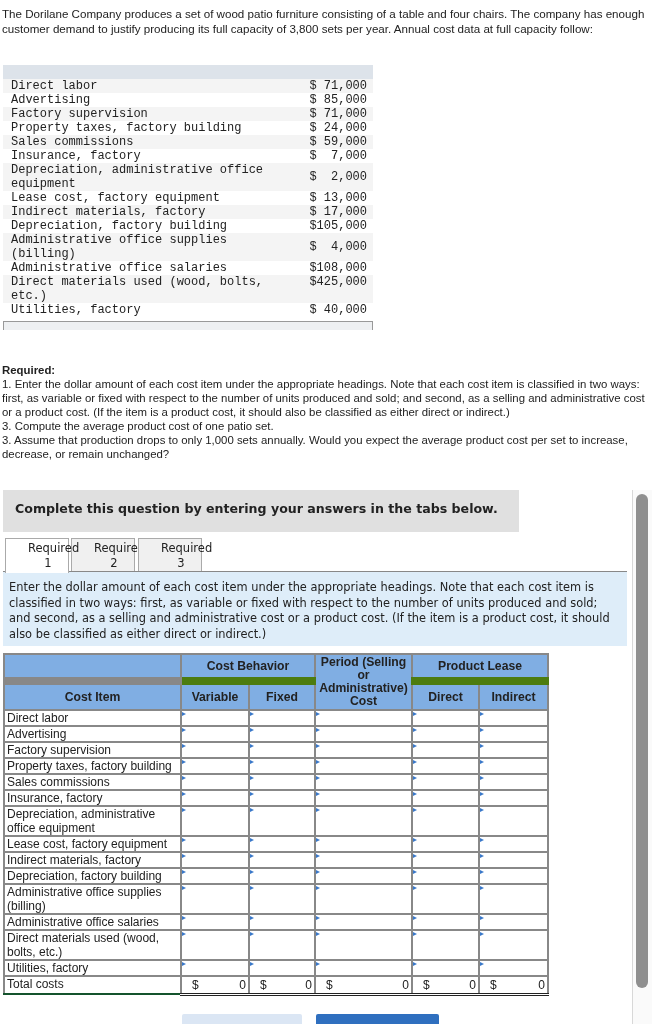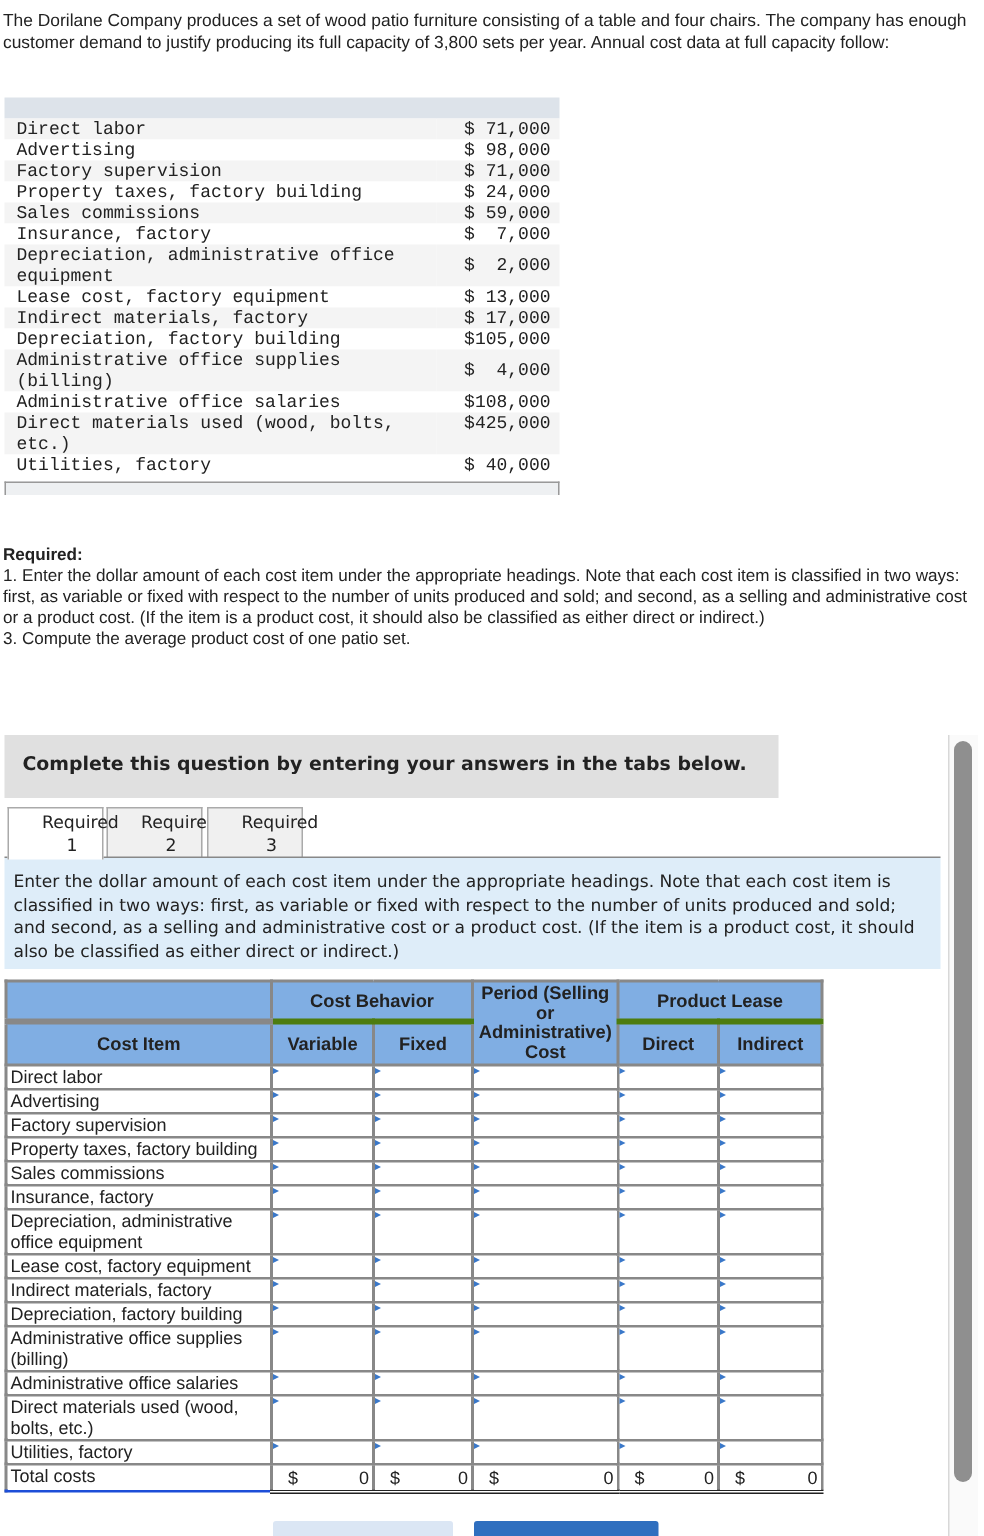--- a/index.html
+++ b/index.html
@@ -64,7 +64,7 @@
         </tr>
       <tr>
           <td>Advertising</td>
-          <td class="amt">$ 98,000</td>
+          <td class="amt">$ 85,000</td>
         </tr>
       <tr>
           <td>Factory supervision</td>

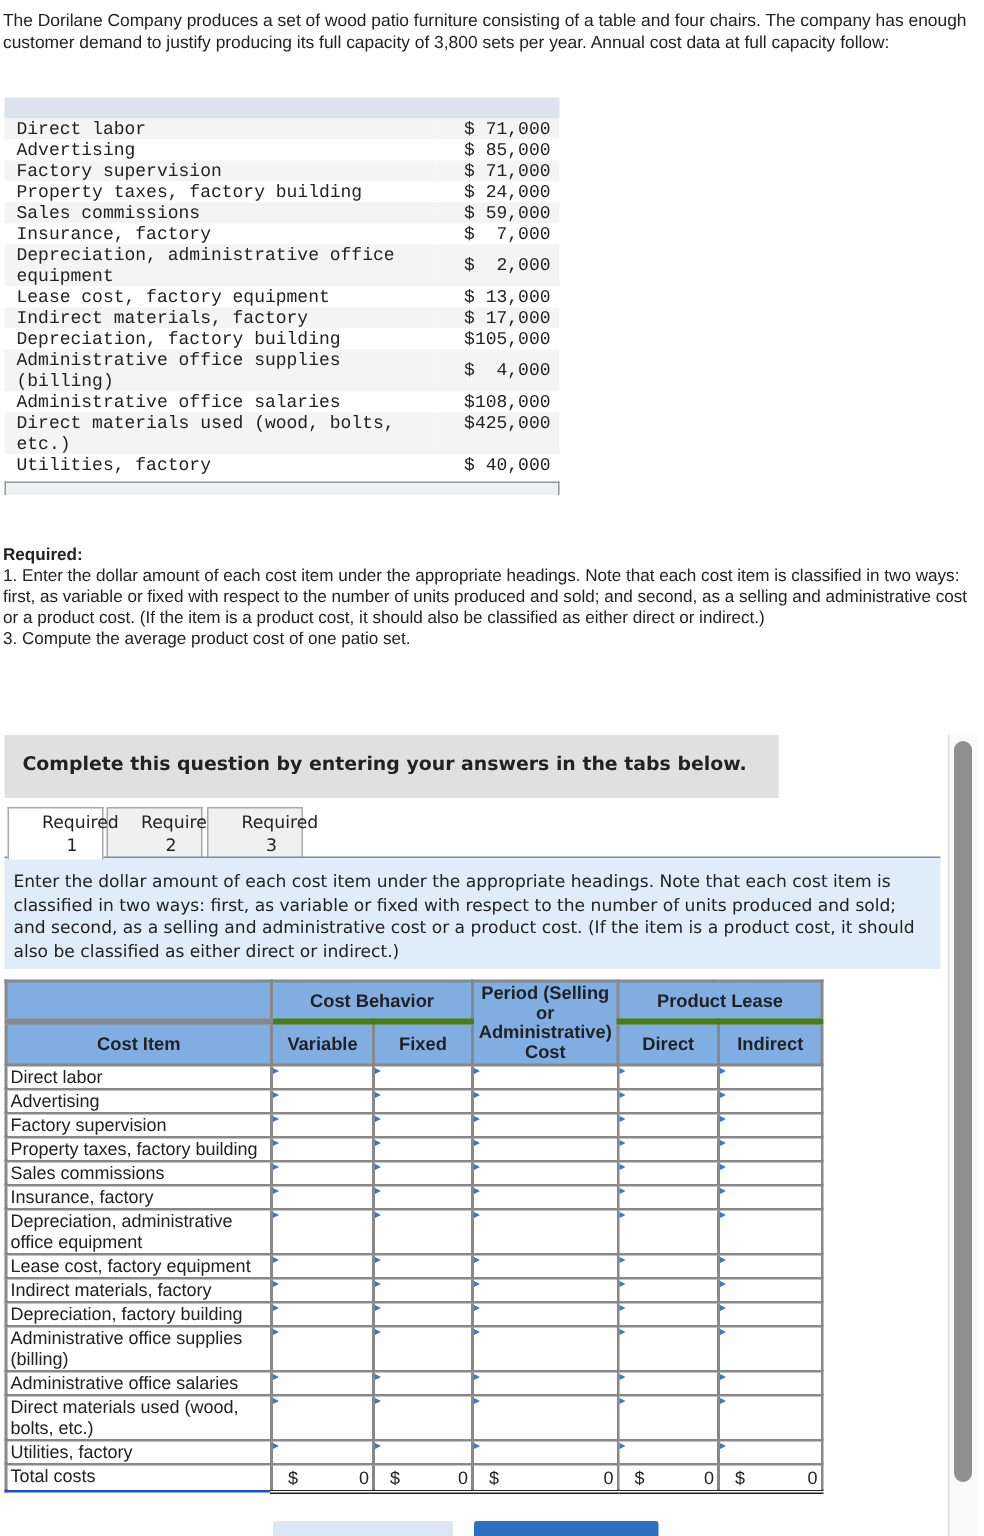--- a/index.html
+++ b/index.html
@@ -123,6 +123,7 @@
   <div class="req-title">Required:</div>
   <div>1. Enter the dollar amount of each cost item under the appropriate headings. Note that each cost item is classified in two ways: first, as variable or fixed with respect to the number of units produced and sold; and second, as a selling and administrative cost or a product cost. (If the item is a product cost, it should also be classified as either direct or indirect.)</div>
   <div>3. Compute the average product cost of one patio set.</div>
+  <div>3. Assume that production drops to only 1,000 sets annually. Would you expect the average product cost per set to increase, decrease, or remain unchanged?</div>
 </div>
 
 <div class="panel-header">

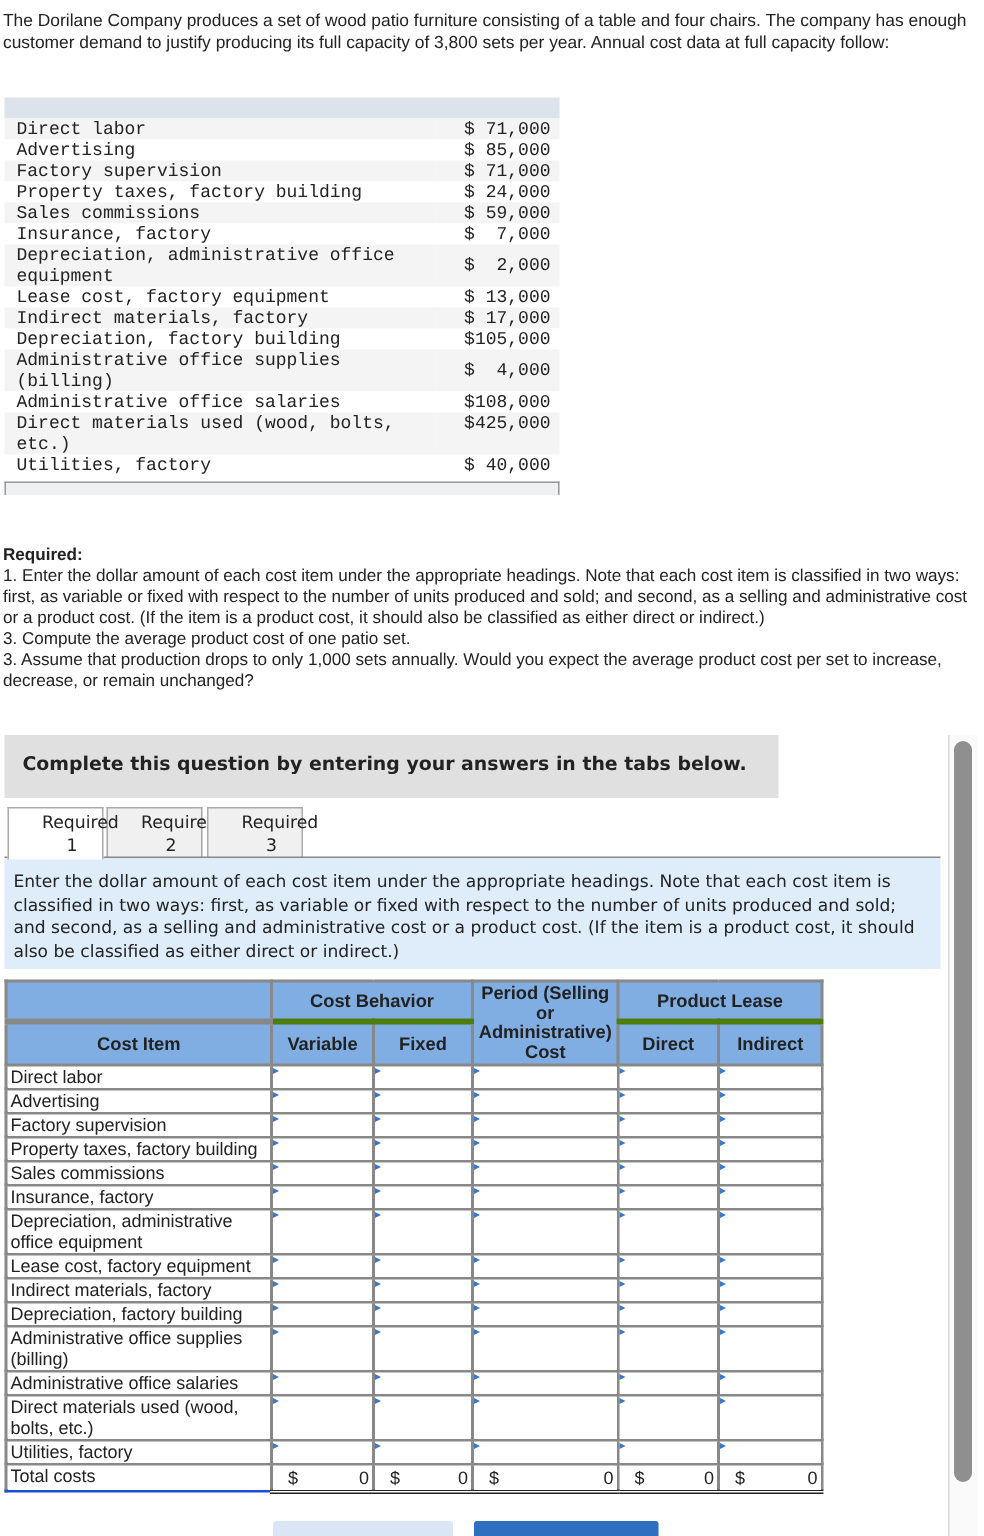--- a/index.html
+++ b/index.html
@@ -33,7 +33,7 @@
 
   .cost-grid { position: absolute; left: 3px; top: 653px; border-collapse: collapse; font-family: "Liberation Sans", sans-serif; font-size: 12px; table-layout: fixed; }
   .cost-grid th { background: #80aee3; color: #222; font-weight: bold; font-size: 12.2px; border: 2px solid #888; line-height: 13px; text-align: center; }
-  .cost-grid th.top { border-bottom: 4px solid #4d7c0f; }
+  .cost-grid th.top { border-bottom: 8px solid #4d7c0f; }
   .cost-grid td { border: 2px solid #888; height: 16px; background: #fff; position: relative; padding: 0; }
   .cost-grid td.item { padding-left: 2px; line-height: 14px; font-size: 12px; color: #222; vertical-align: top; }
   .cost-grid td.inp::before { content: ""; position: absolute; left: 0; top: 1px; border-left: 4px solid #3a78c9; border-top: 2px solid transparent; border-bottom: 2px solid transparent; }

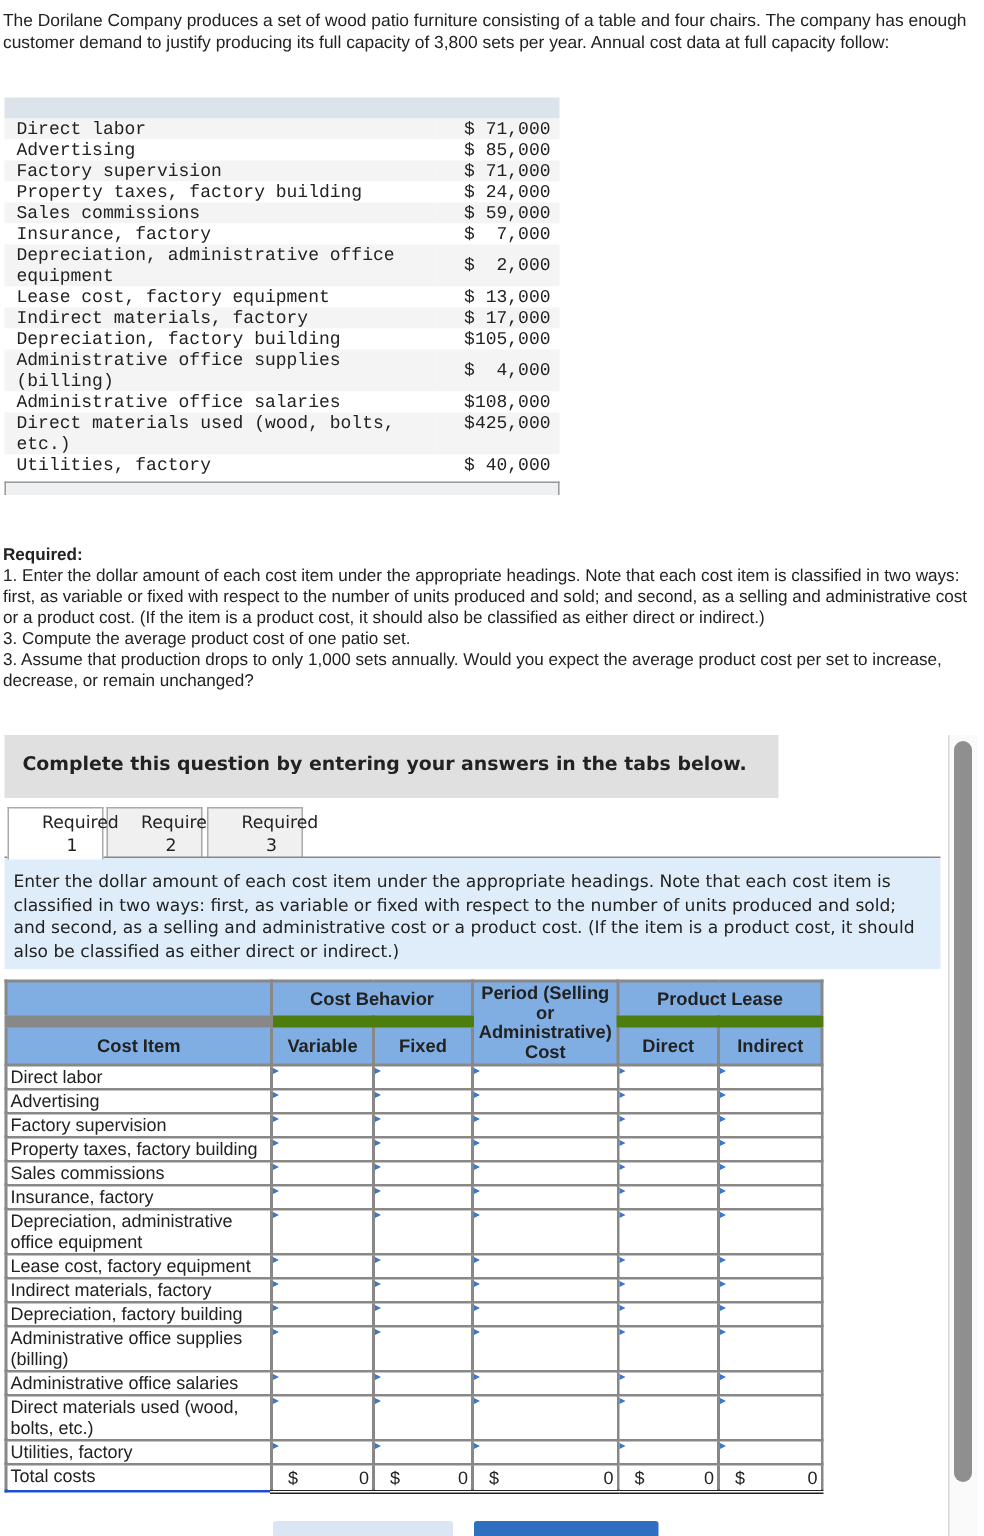--- a/index.html
+++ b/index.html
@@ -426,7 +426,7 @@
         </td>
       </tr>
     <tr class="total" style="height:18px">
-      <td class="item" style="border-top-color:#888;border-bottom:2px solid #1d4ed8">Total costs</td>
+      <td class="item" style="border-top-color:#888;border-bottom:2px solid #14532d">Total costs</td>
       <td class="tot">
           <span class="cur">$</span>
           <span class="val">0</span>

